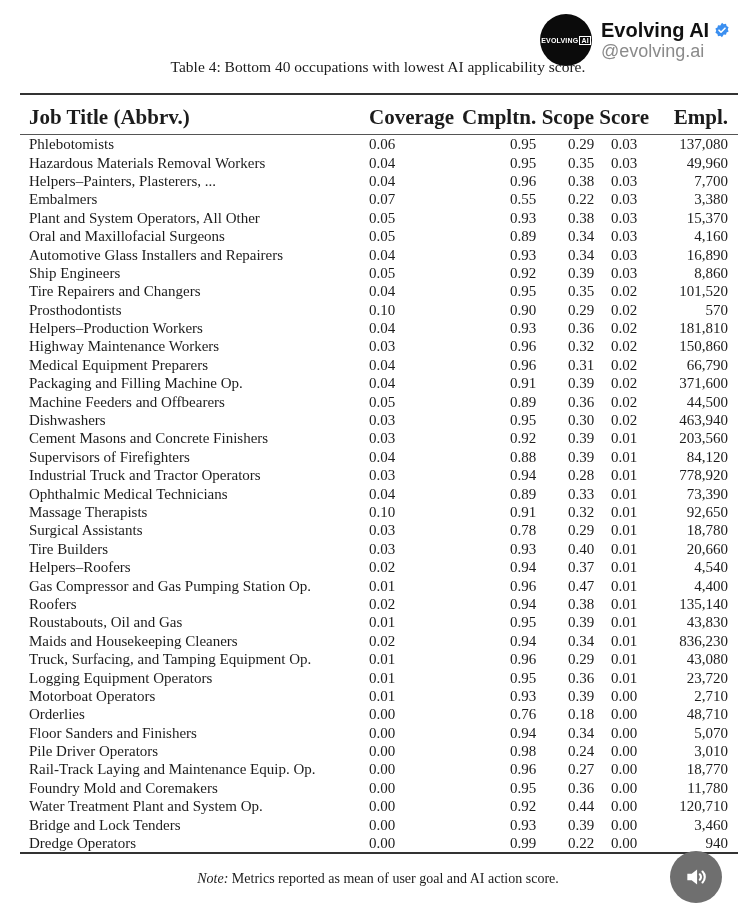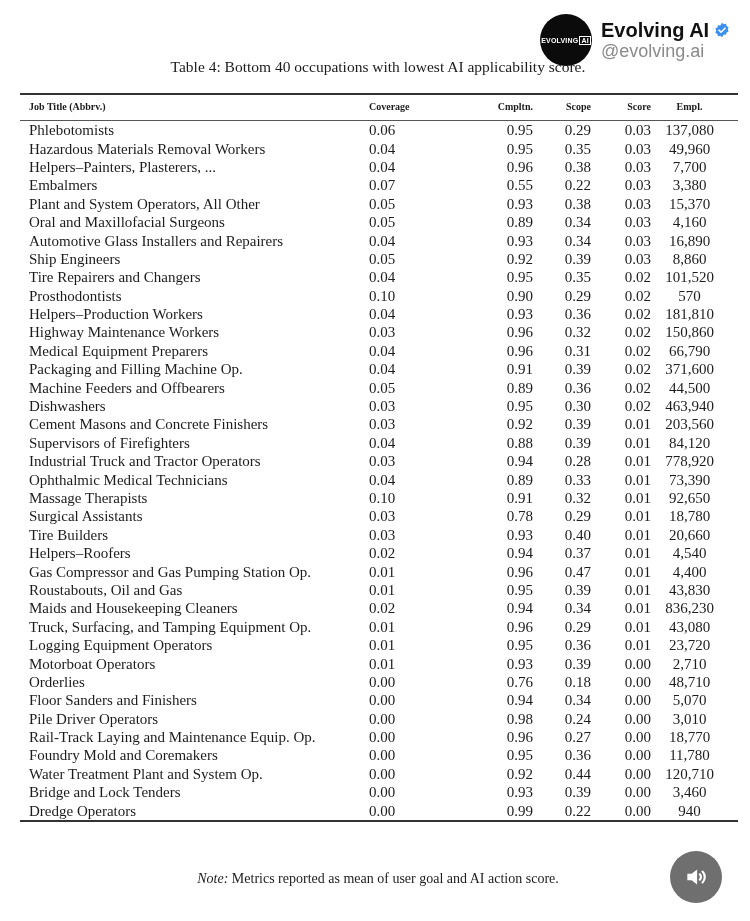--- a/index.html
+++ b/index.html
@@ -15,7 +15,7 @@
   .table-wrap { position: absolute; top: 93px; left: 20px; width: 718px; }
   table { border-collapse: collapse; width: 100%; font-family: "Liberation Serif", serif; font-size: 15px; }
   thead tr { border-top: 2px solid #333; border-bottom: 1.5px solid #555; }
-  th { font-weight: bold; padding: 2px 0 4px 0; font-size: 10px; height: 19px; }
+  th { font-weight: bold; padding: 10px 0 4px 0; font-size: 21px; height: 19px; }
   tbody tr:last-child { border-bottom: 2px solid #333; }
   td { padding: 0; height: 18.4px; line-height: 18px; white-space: nowrap; }
   .c-title { text-align: left; padding-left: 9px; width: 340px; }

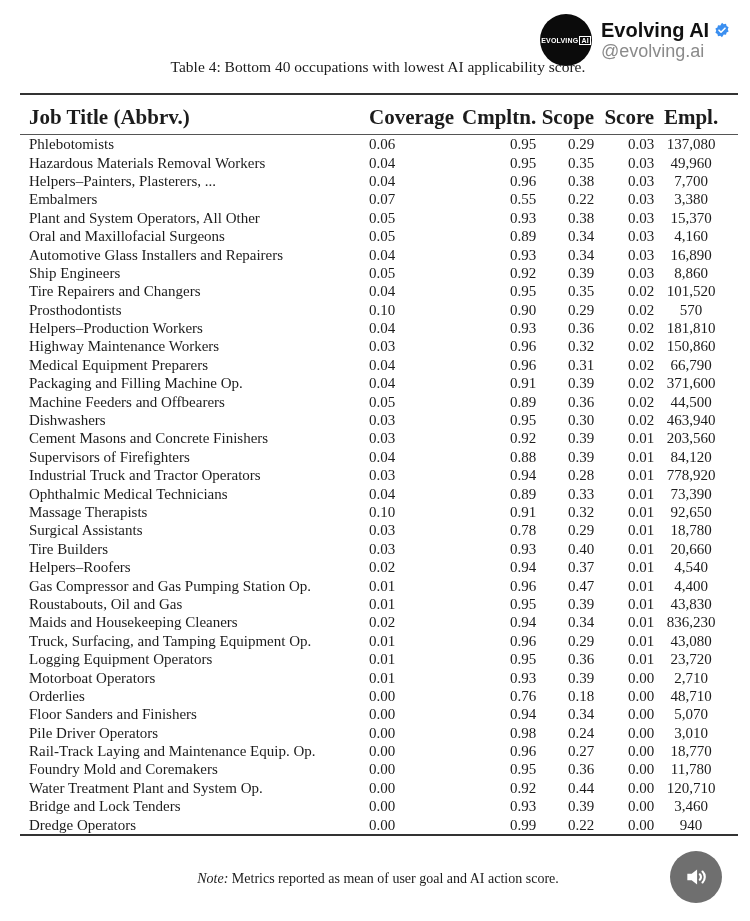--- a/index.html
+++ b/index.html
@@ -22,7 +22,7 @@
   .c-cov { text-align: left; width: 82px; padding-right: 0; }
   .c-cmp { text-align: right; width: 82px; }
   .c-scope { text-align: right; width: 58px; }
-  .c-score { text-align: right; width: 60px; }
+  .c-score { text-align: center; width: 60px; }
   .c-empl { text-align: center; padding-right: 10px; }
   th.c-cov { padding-right: 0; }
   td.c-cov { padding-right: 0; }

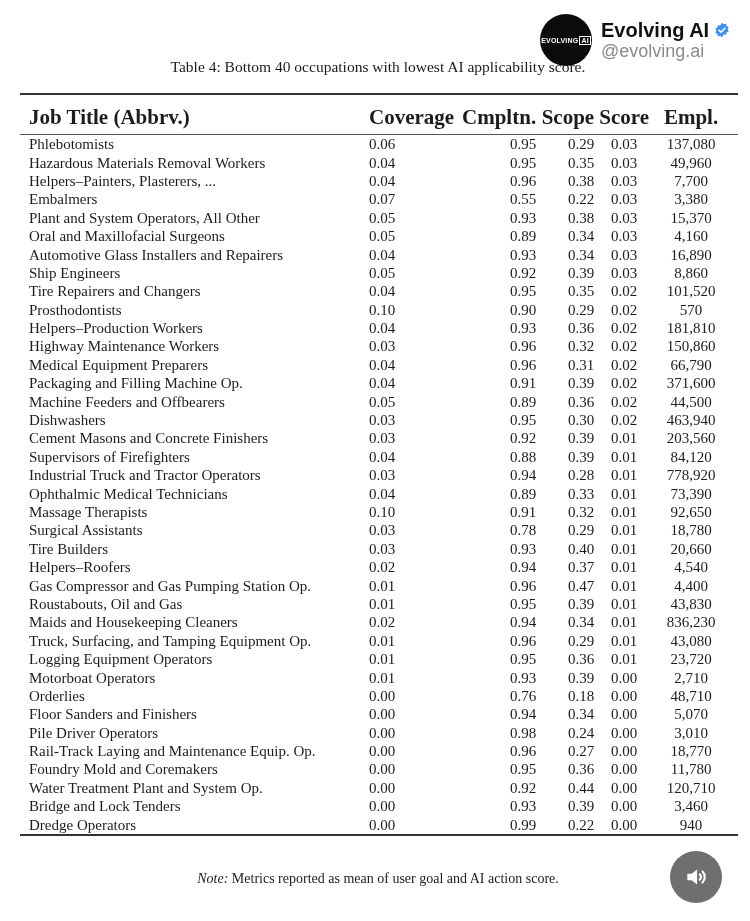--- a/index.html
+++ b/index.html
@@ -23,7 +23,7 @@
   .c-cmp { text-align: right; width: 82px; }
   .c-scope { text-align: right; width: 58px; }
   .c-score { text-align: center; width: 60px; }
-  .c-empl { text-align: center; padding-right: 10px; }
+  .c-empl { text-align: right; padding-right: 10px; }
   th.c-cov { padding-right: 0; }
   td.c-cov { padding-right: 0; }
   .note { position: absolute; top: 871px; left: 0; width: 756px; text-align: center; font-family: "Liberation Serif", serif; font-size: 14px; }

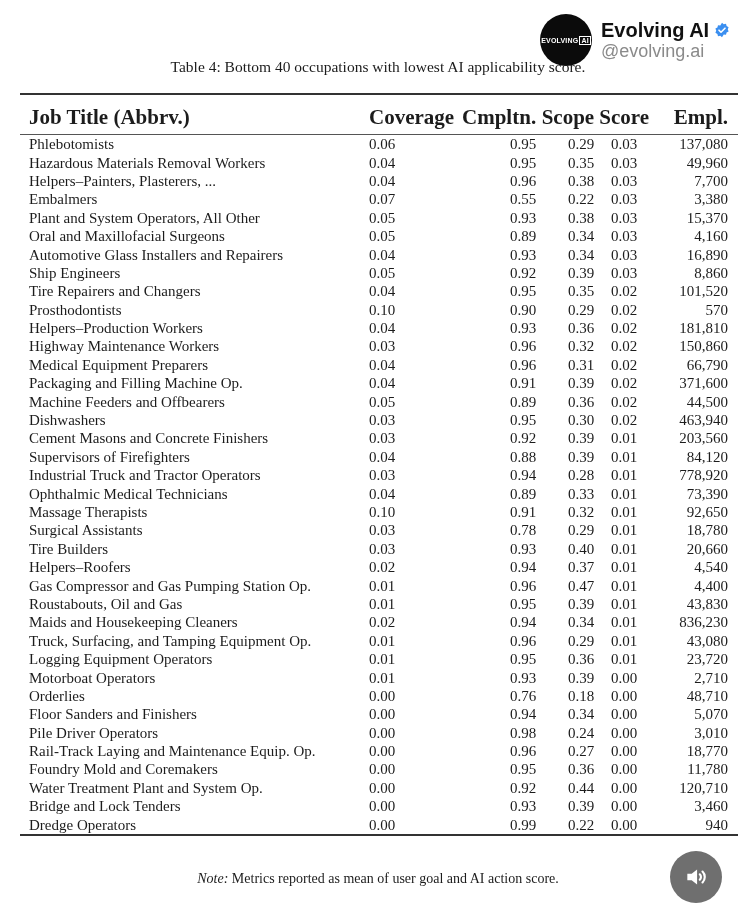--- a/index.html
+++ b/index.html
@@ -266,6 +266,14 @@
           <td class="c-empl">4,400</td>
         </tr>
         <tr>
+          <td class="c-title">Roofers</td>
+          <td class="c-cov">0.02</td>
+          <td class="c-cmp">0.94</td>
+          <td class="c-scope">0.38</td>
+          <td class="c-score">0.01</td>
+          <td class="c-empl">135,140</td>
+        </tr>
+        <tr>
           <td class="c-title">Roustabouts, Oil and Gas</td>
           <td class="c-cov">0.01</td>
           <td class="c-cmp">0.95</td>

